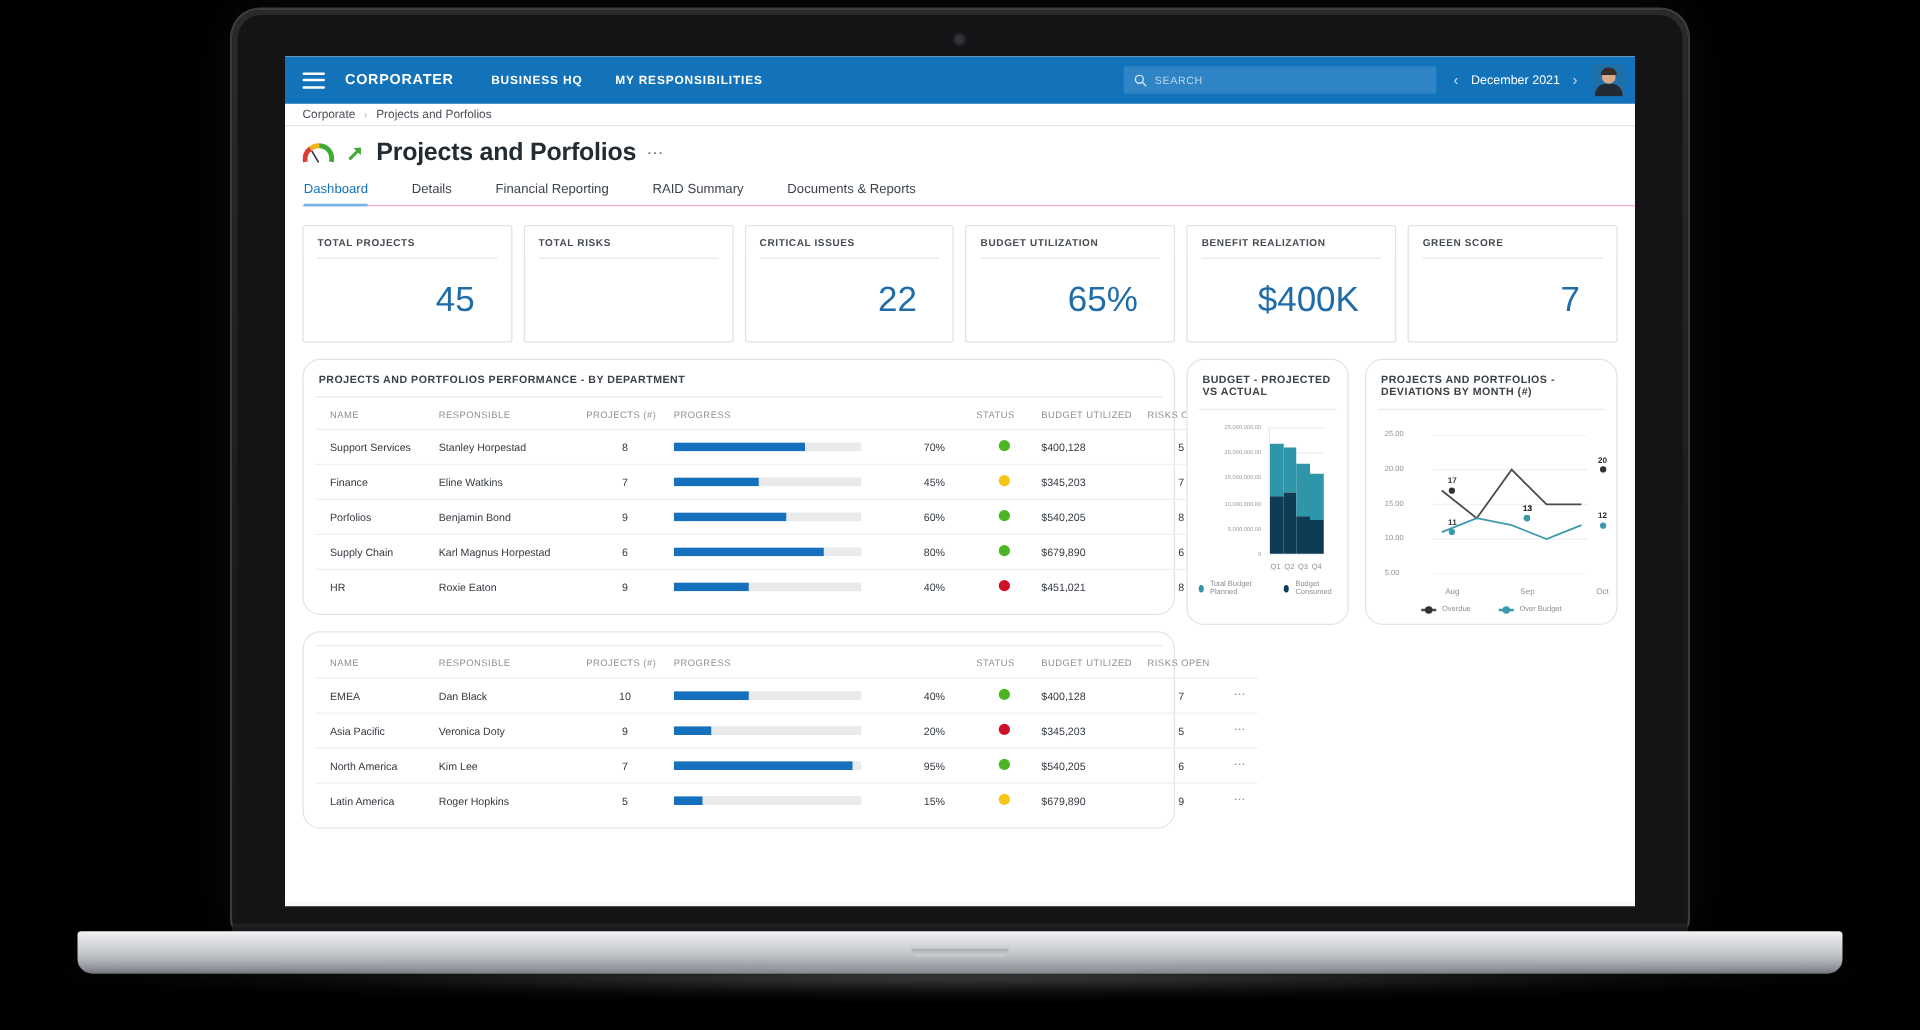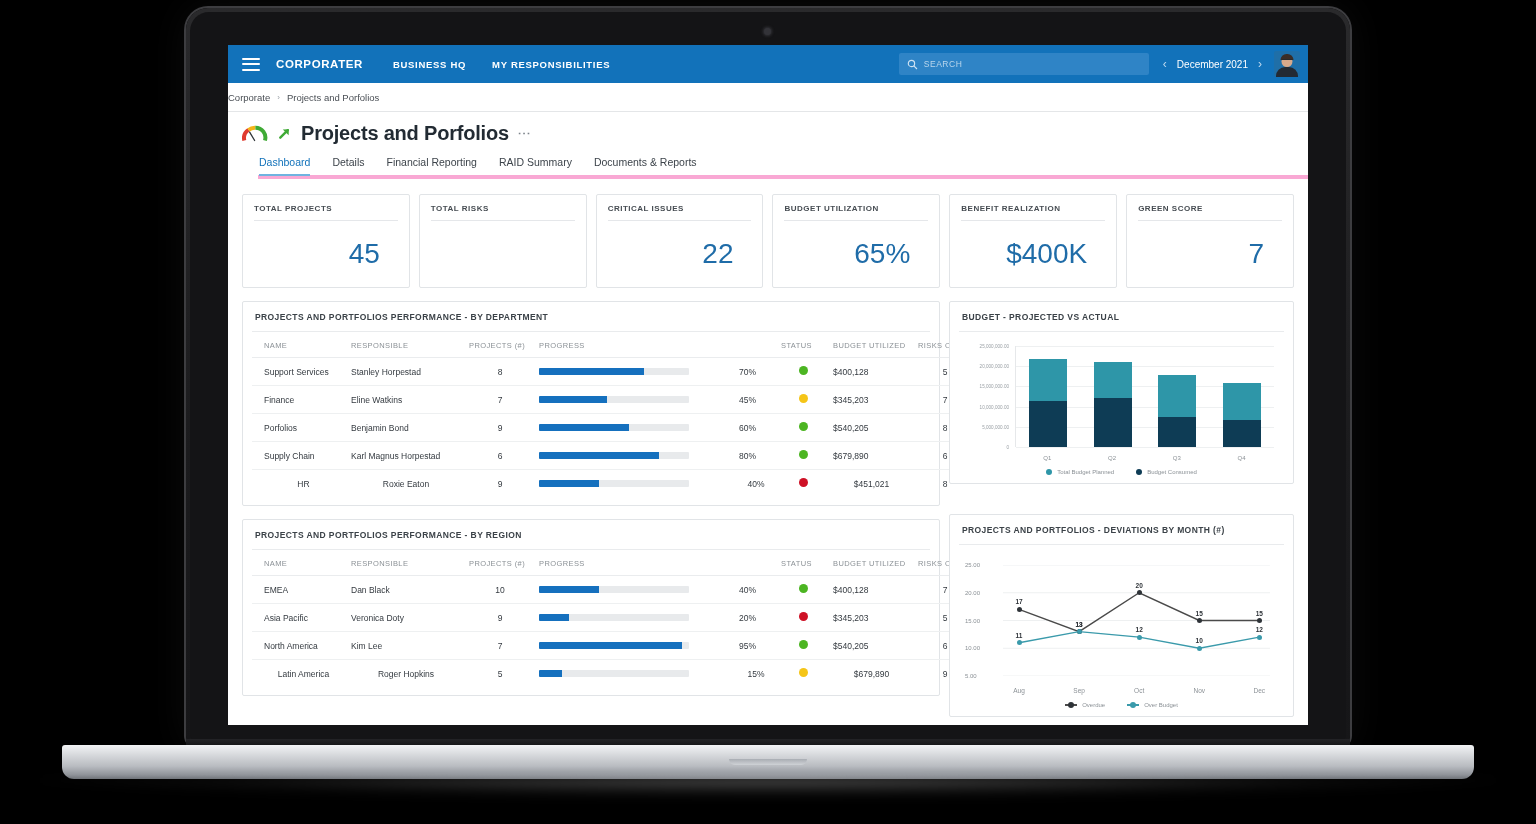--- a/index.html
+++ b/index.html
@@ -82,8 +82,8 @@
 
   
   .breadcrumb {
-    height: 29px; background: #fff; border-bottom: 1px solid #e4e6e8;
-    display: flex; align-items: center; gap: 7px;
+    height: 18px; background: #fff; border-bottom: 1px solid #e4e6e8;
+    display: flex; align-items: center; padding-left: 14px; gap: 7px;
   }
   .crumb { font-size: 9.5px; color: #4a4f55; cursor: pointer; }
   .crumb-sep { font-size: 8px; color: #9aa0a6; }

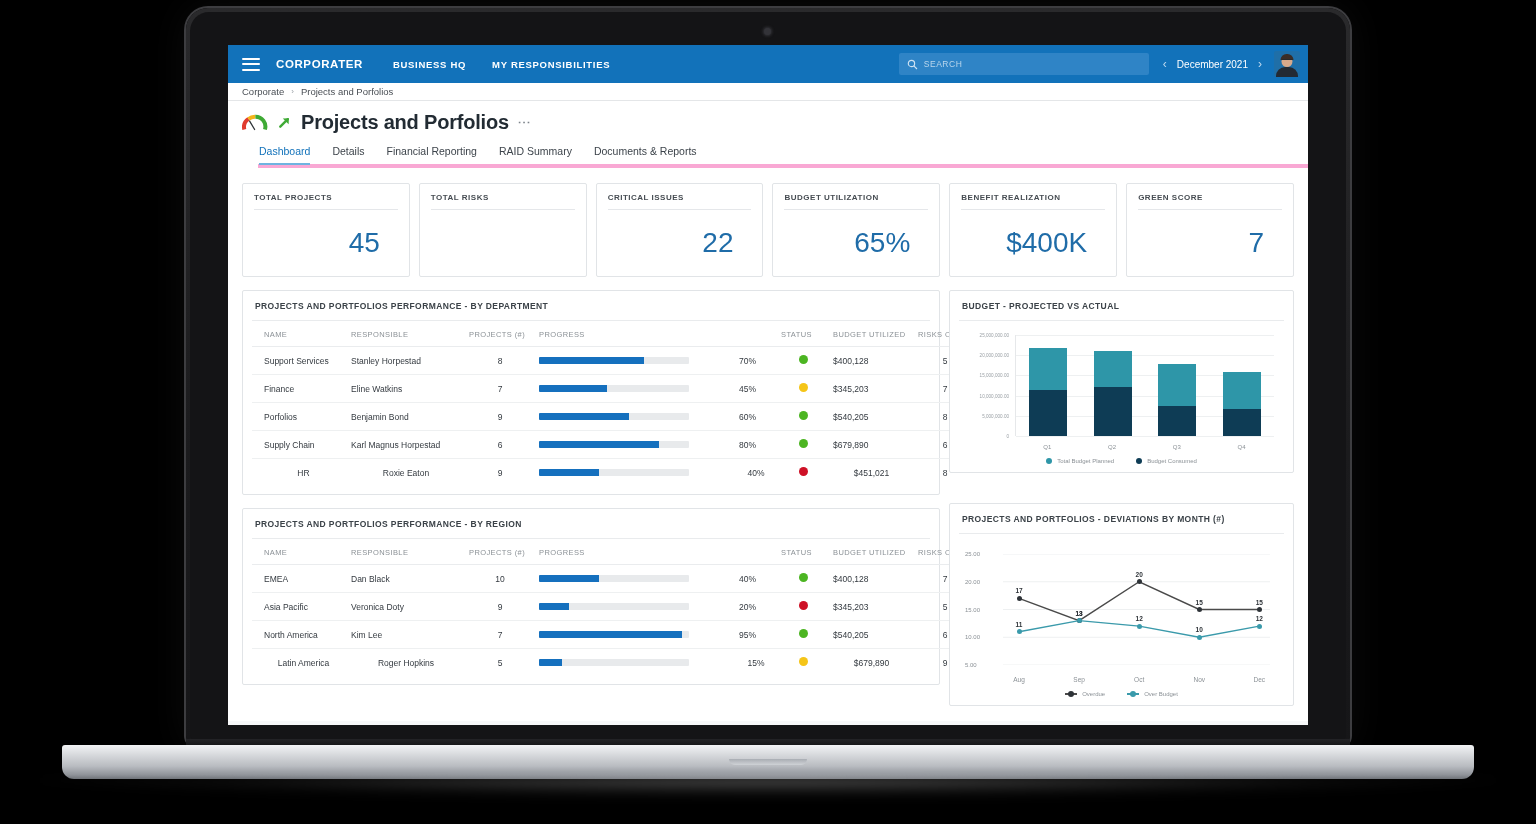--- a/index.html
+++ b/index.html
@@ -96,7 +96,7 @@
   .page-title { font-size: 20px; font-weight: bold; color: #222b33; letter-spacing: -0.2px; }
   .kebab { color: #7d848b; font-size: 13px; letter-spacing: 0; line-height: 1; cursor: pointer; writing-mode: vertical-rl; }
 
-  .tabs { display: flex; gap: 22px; border-bottom: 4px solid #f9a8d4; margin: 0 -14px 0 16px; padding-left: 1px; }
+  .tabs { display: flex; gap: 35px; border-bottom: 1px solid #f9a8d4; margin: 0 -14px 0 0; padding-left: 1px; }
   .tab { font-size: 10.5px; color: #3d444b; padding-bottom: 7px; cursor: pointer; position: relative; }
   .tab.active { color: #1272ba; }
   .tab.active::after { content:""; position: absolute; left: 0; right: 0; bottom: -1px; height: 2px; background: #6fb3e0; }

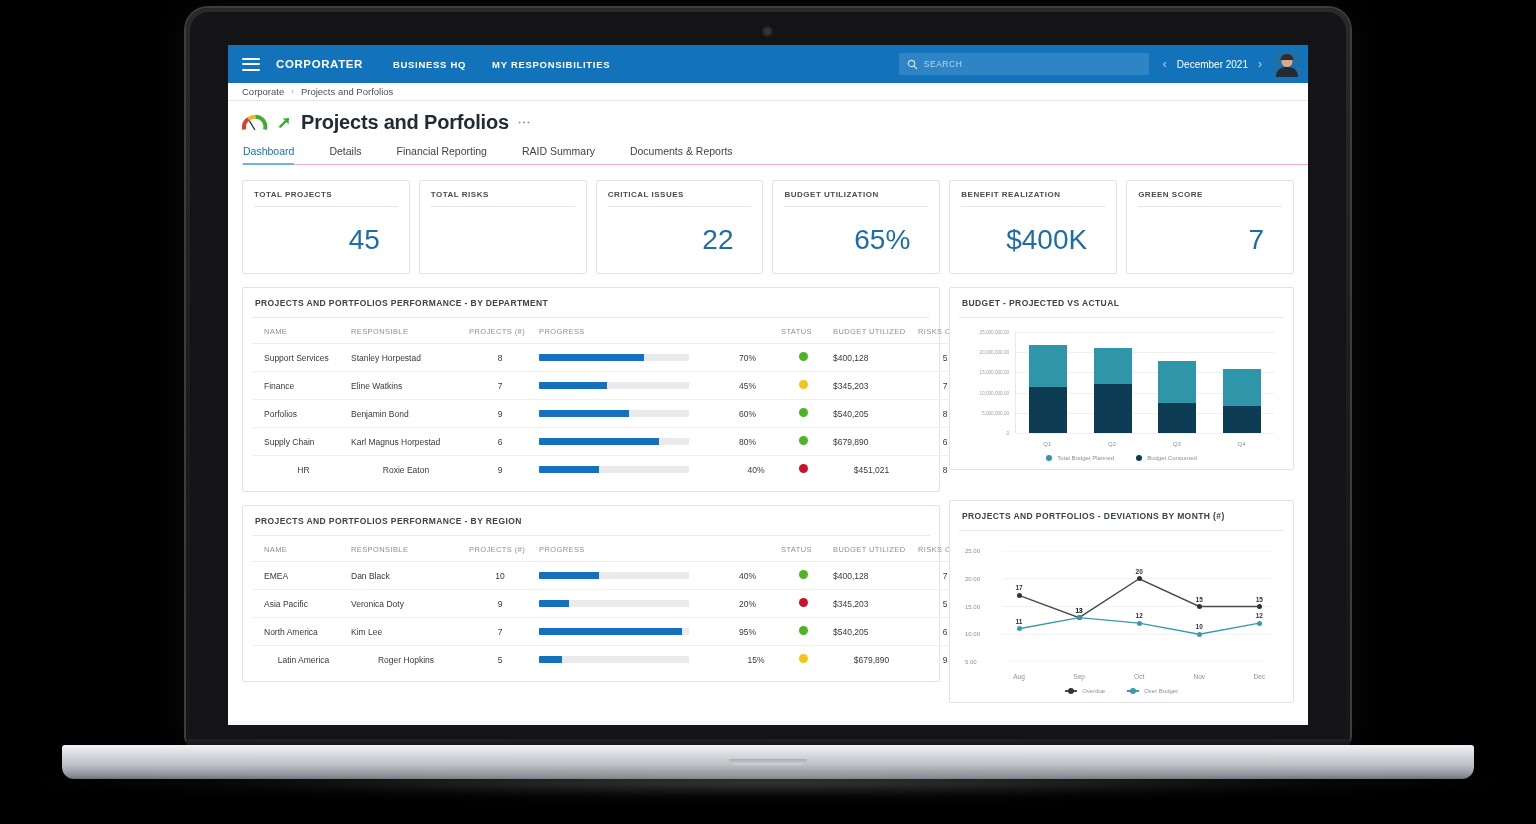--- a/index.html
+++ b/index.html
@@ -115,7 +115,7 @@
   .panels { display: flex; gap: 9px; margin-top: 13px; align-items: flex-start; }
   .col-left { width: 698px; display: flex; flex-direction: column; gap: 13px; }
   .col-right { width: 345px; display: flex; flex-direction: column; gap: 30px; }
-  .panel { background: #fff; border: 1px solid #e1e4e7; border-radius: 2px; padding: 10px 9px 8px 9px; }
+  .panel { background: #fff; border: 1px solid #e1e4e7; border-radius: 14px; padding: 10px 9px 8px 9px; }
   .panel-title { font-size: 8.5px; font-weight: bold; color: #3b4248; letter-spacing: 0.4px; margin-bottom: 9px; padding-left: 3px; }
   .panel-rule { height: 1px; background: #e9ebed; margin-bottom: 2px; }
 

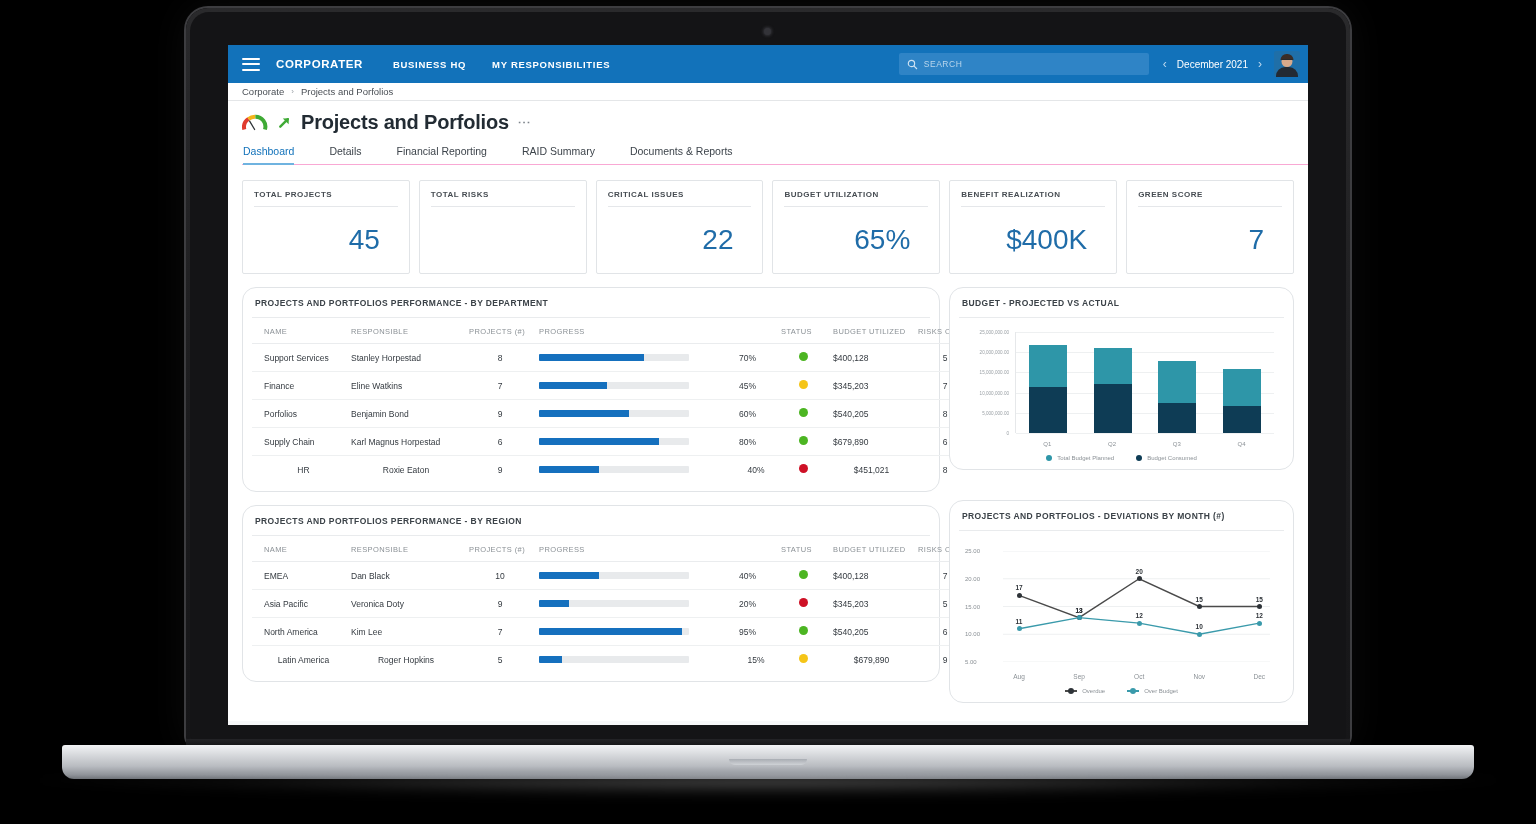--- a/index.html
+++ b/index.html
@@ -114,7 +114,7 @@
   
   .panels { display: flex; gap: 9px; margin-top: 13px; align-items: flex-start; }
   .col-left { width: 698px; display: flex; flex-direction: column; gap: 13px; }
-  .col-right { width: 345px; display: flex; flex-direction: column; gap: 30px; }
+  .col-right { width: 345px; display: flex; flex-direction: row; gap: 13px; }
   .panel { background: #fff; border: 1px solid #e1e4e7; border-radius: 14px; padding: 10px 9px 8px 9px; }
   .panel-title { font-size: 8.5px; font-weight: bold; color: #3b4248; letter-spacing: 0.4px; margin-bottom: 9px; padding-left: 3px; }
   .panel-rule { height: 1px; background: #e9ebed; margin-bottom: 2px; }

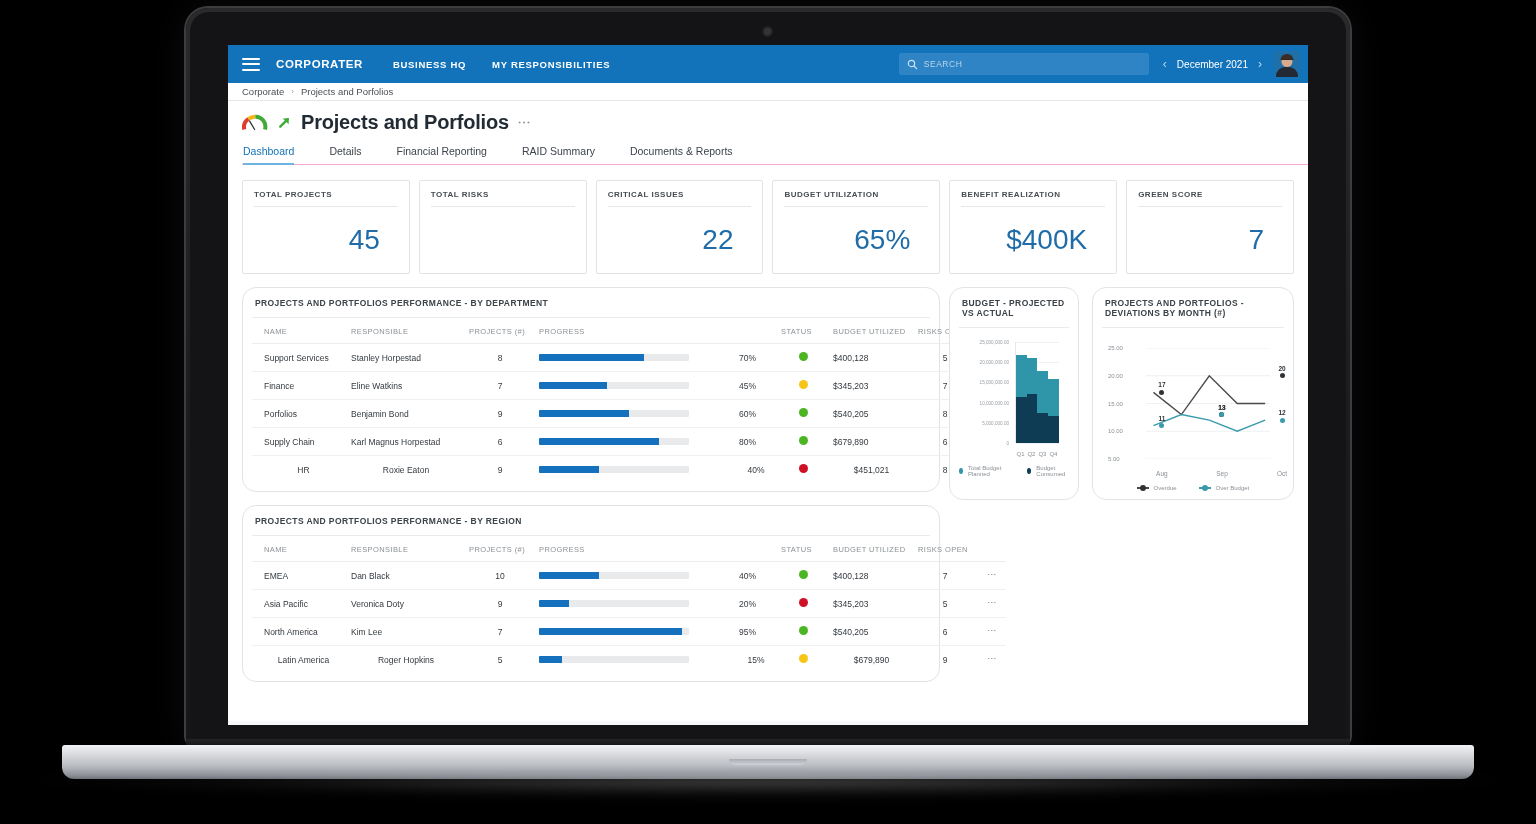--- a/index.html
+++ b/index.html
@@ -126,7 +126,7 @@
     text-align: left; padding: 7px 4px 7px 4px; border-bottom: 1px solid #eaecee;
   }
   tbody td { font-size: 8.5px; color: #343a40; padding: 8px 4px; border-bottom: 1px solid #eef0f1; }
-  tbody tr:last-child td { border-bottom: none; text-align: center; }
+  tbody tr:last-child td { border-bottom: none; }
   .c-name { width: 95px; padding-left: 12px !important; }
   .c-resp { width: 118px; }
   .c-proj { width: 70px; text-align: center; }

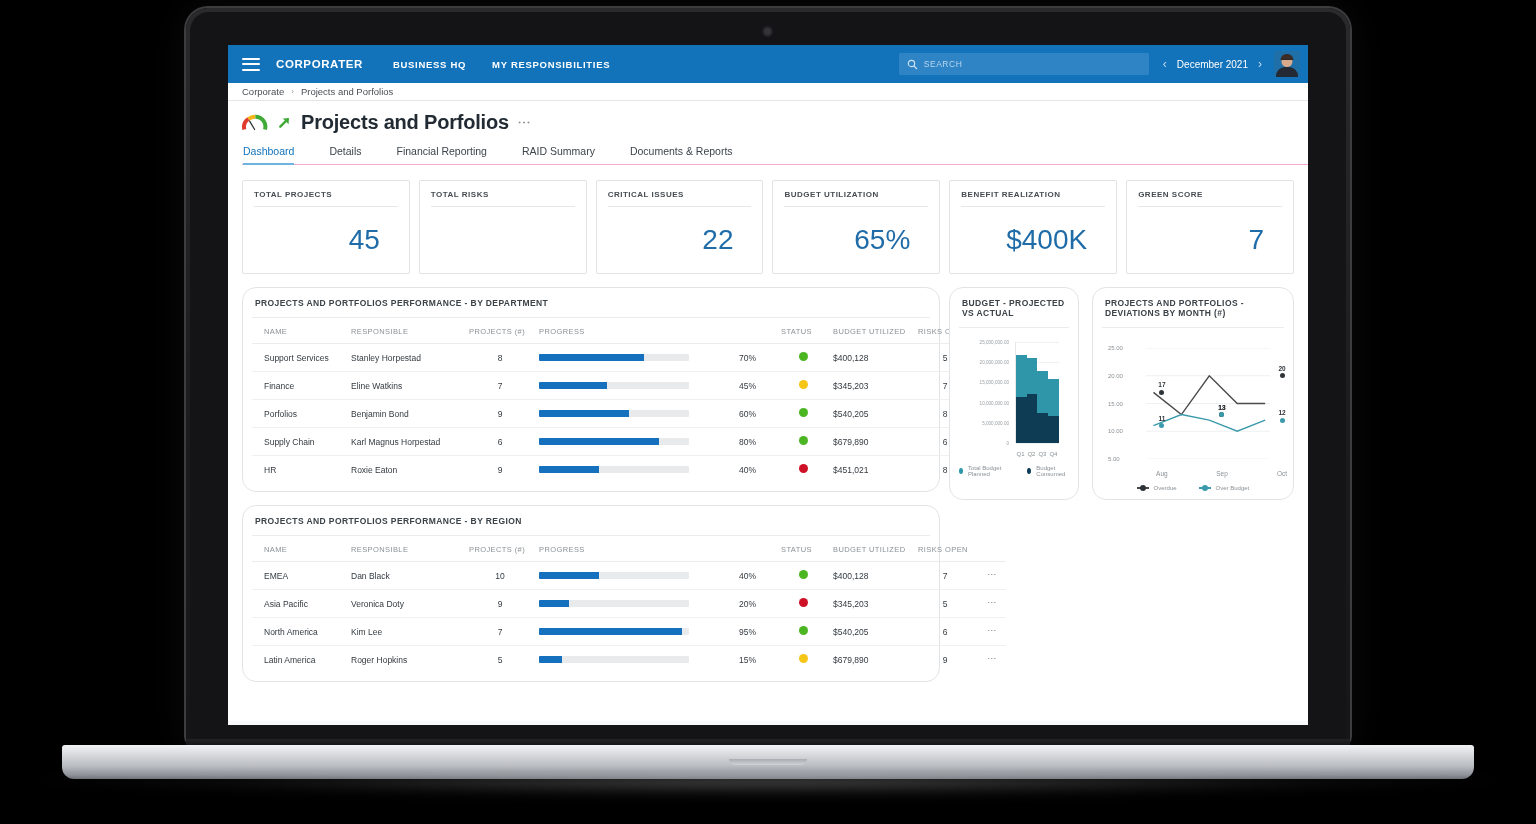--- a/index.html
+++ b/index.html
@@ -396,7 +396,6 @@
           </div>
 
           <div class="panel">
-            <div class="panel-title">PROJECTS AND PORTFOLIOS PERFORMANCE - BY REGION</div>
             <div class="panel-rule"></div>
             <table>
               <thead>

